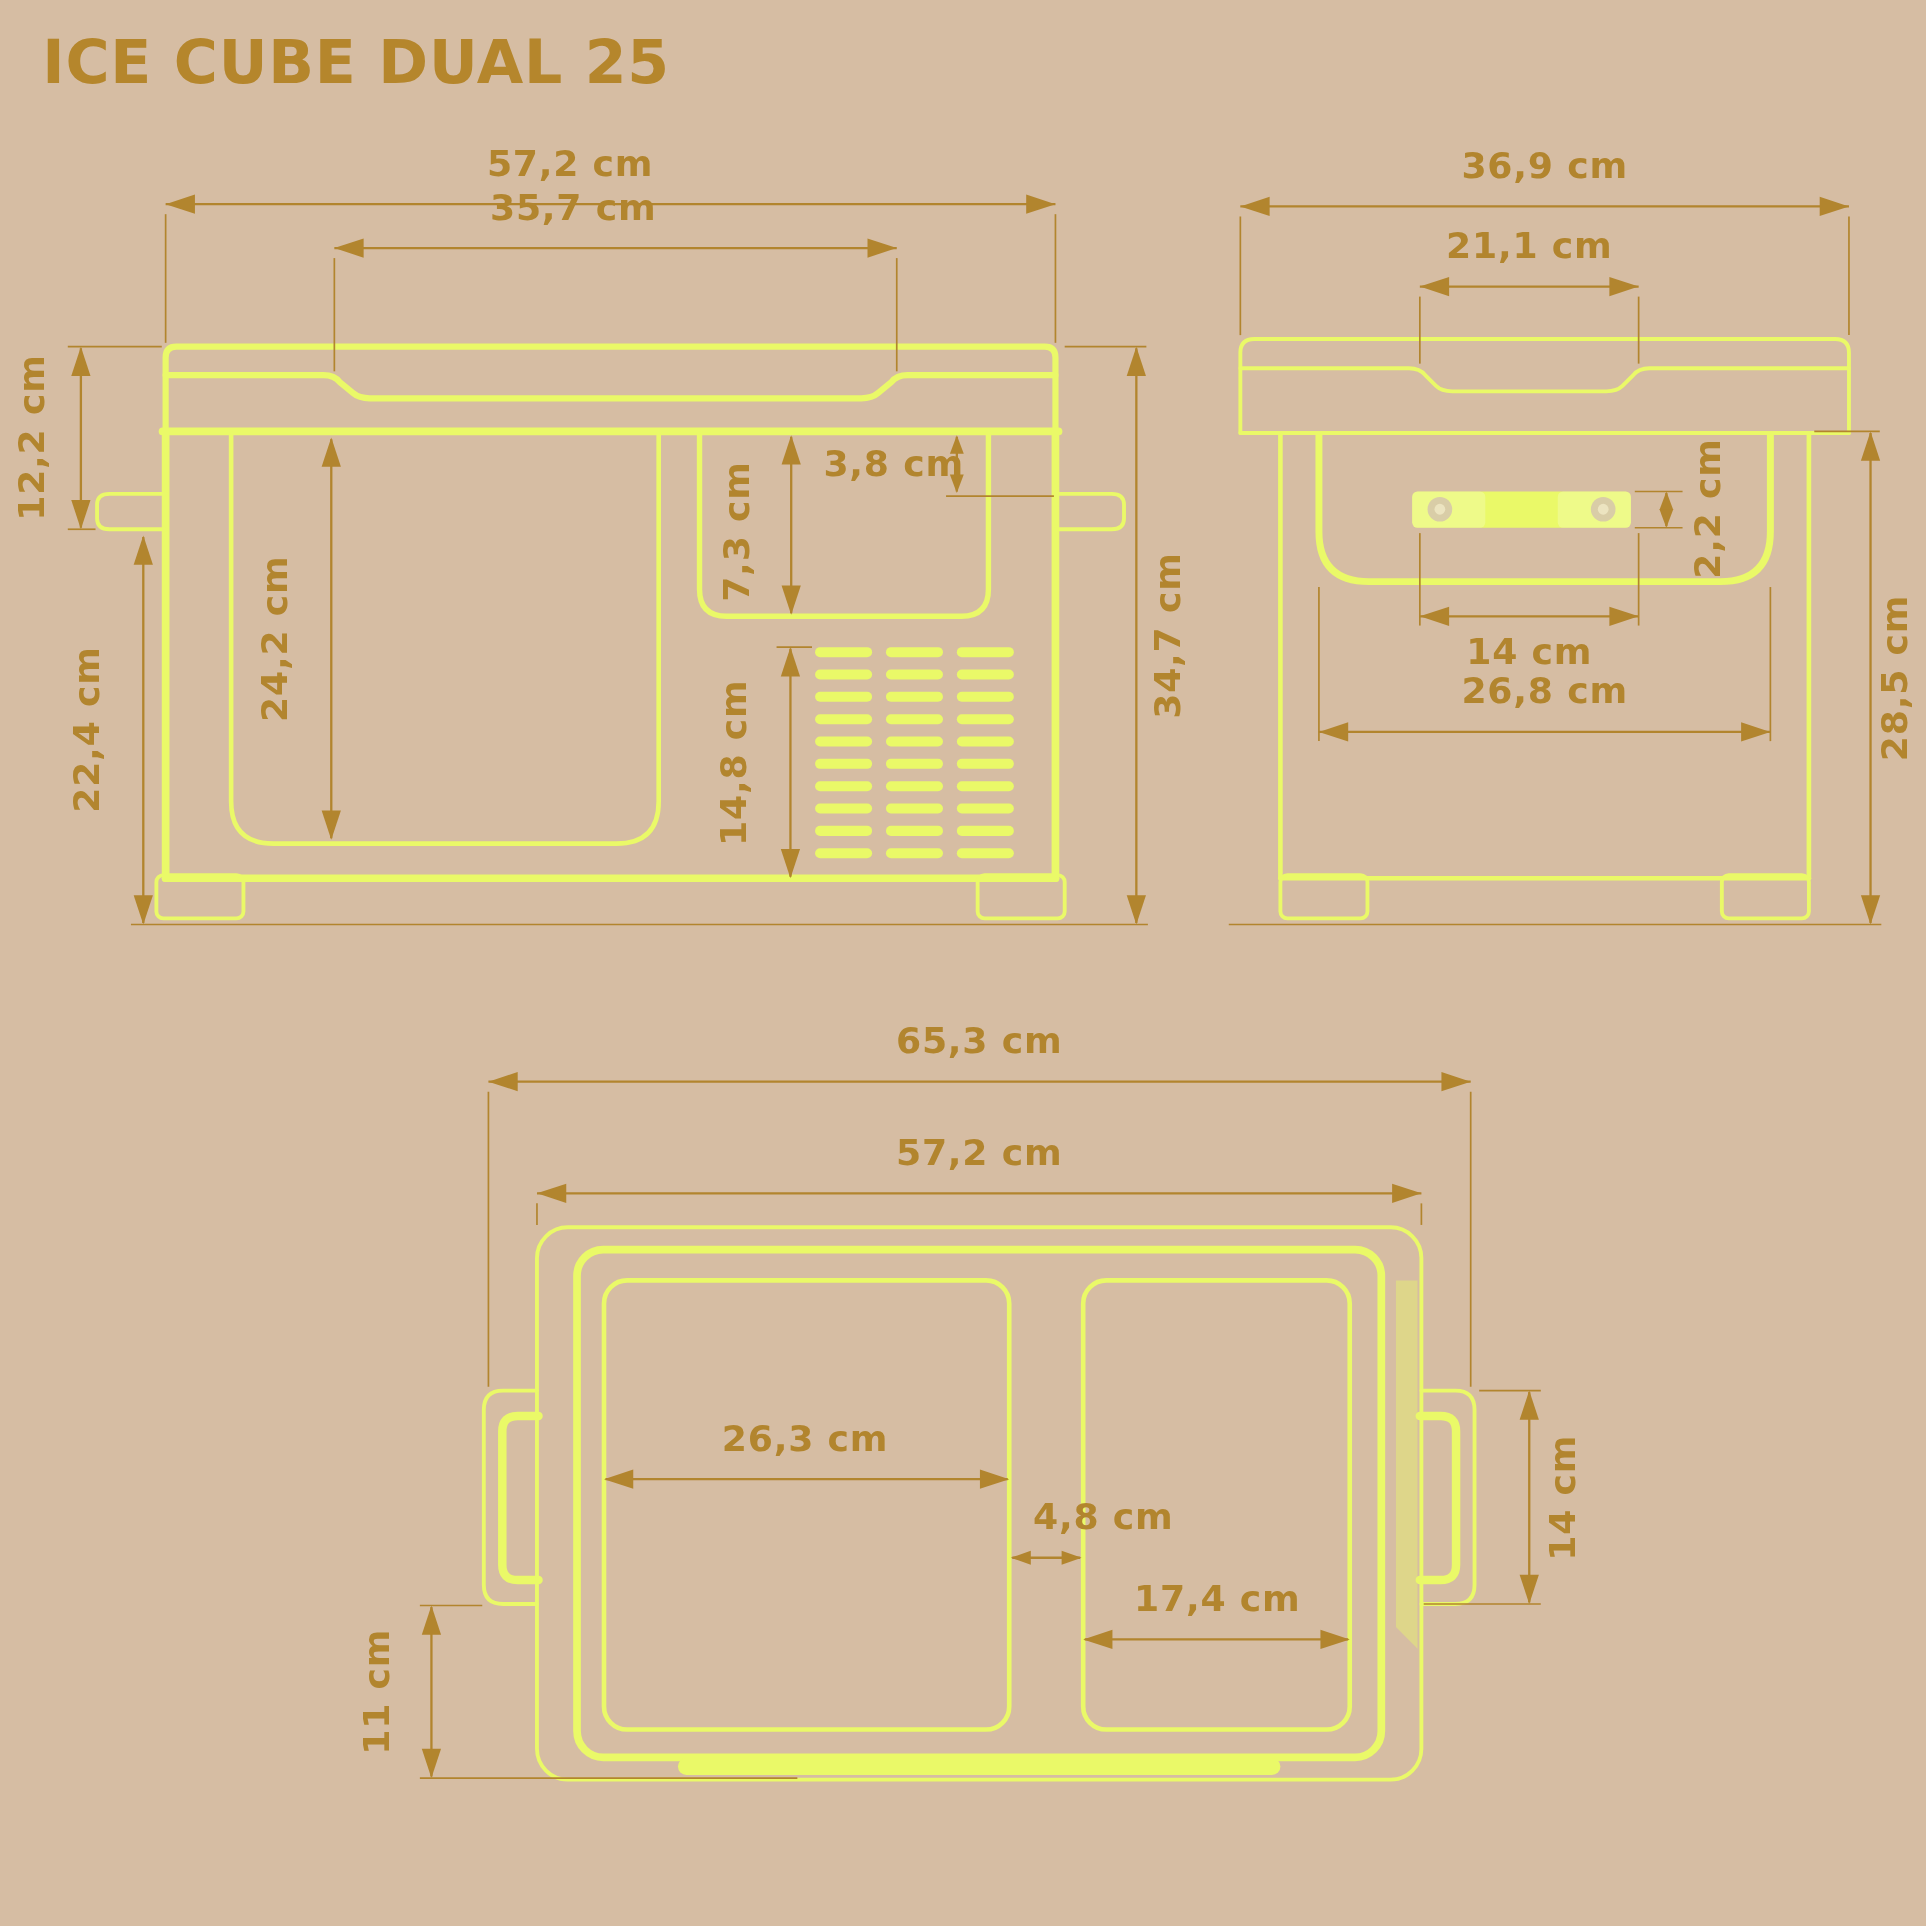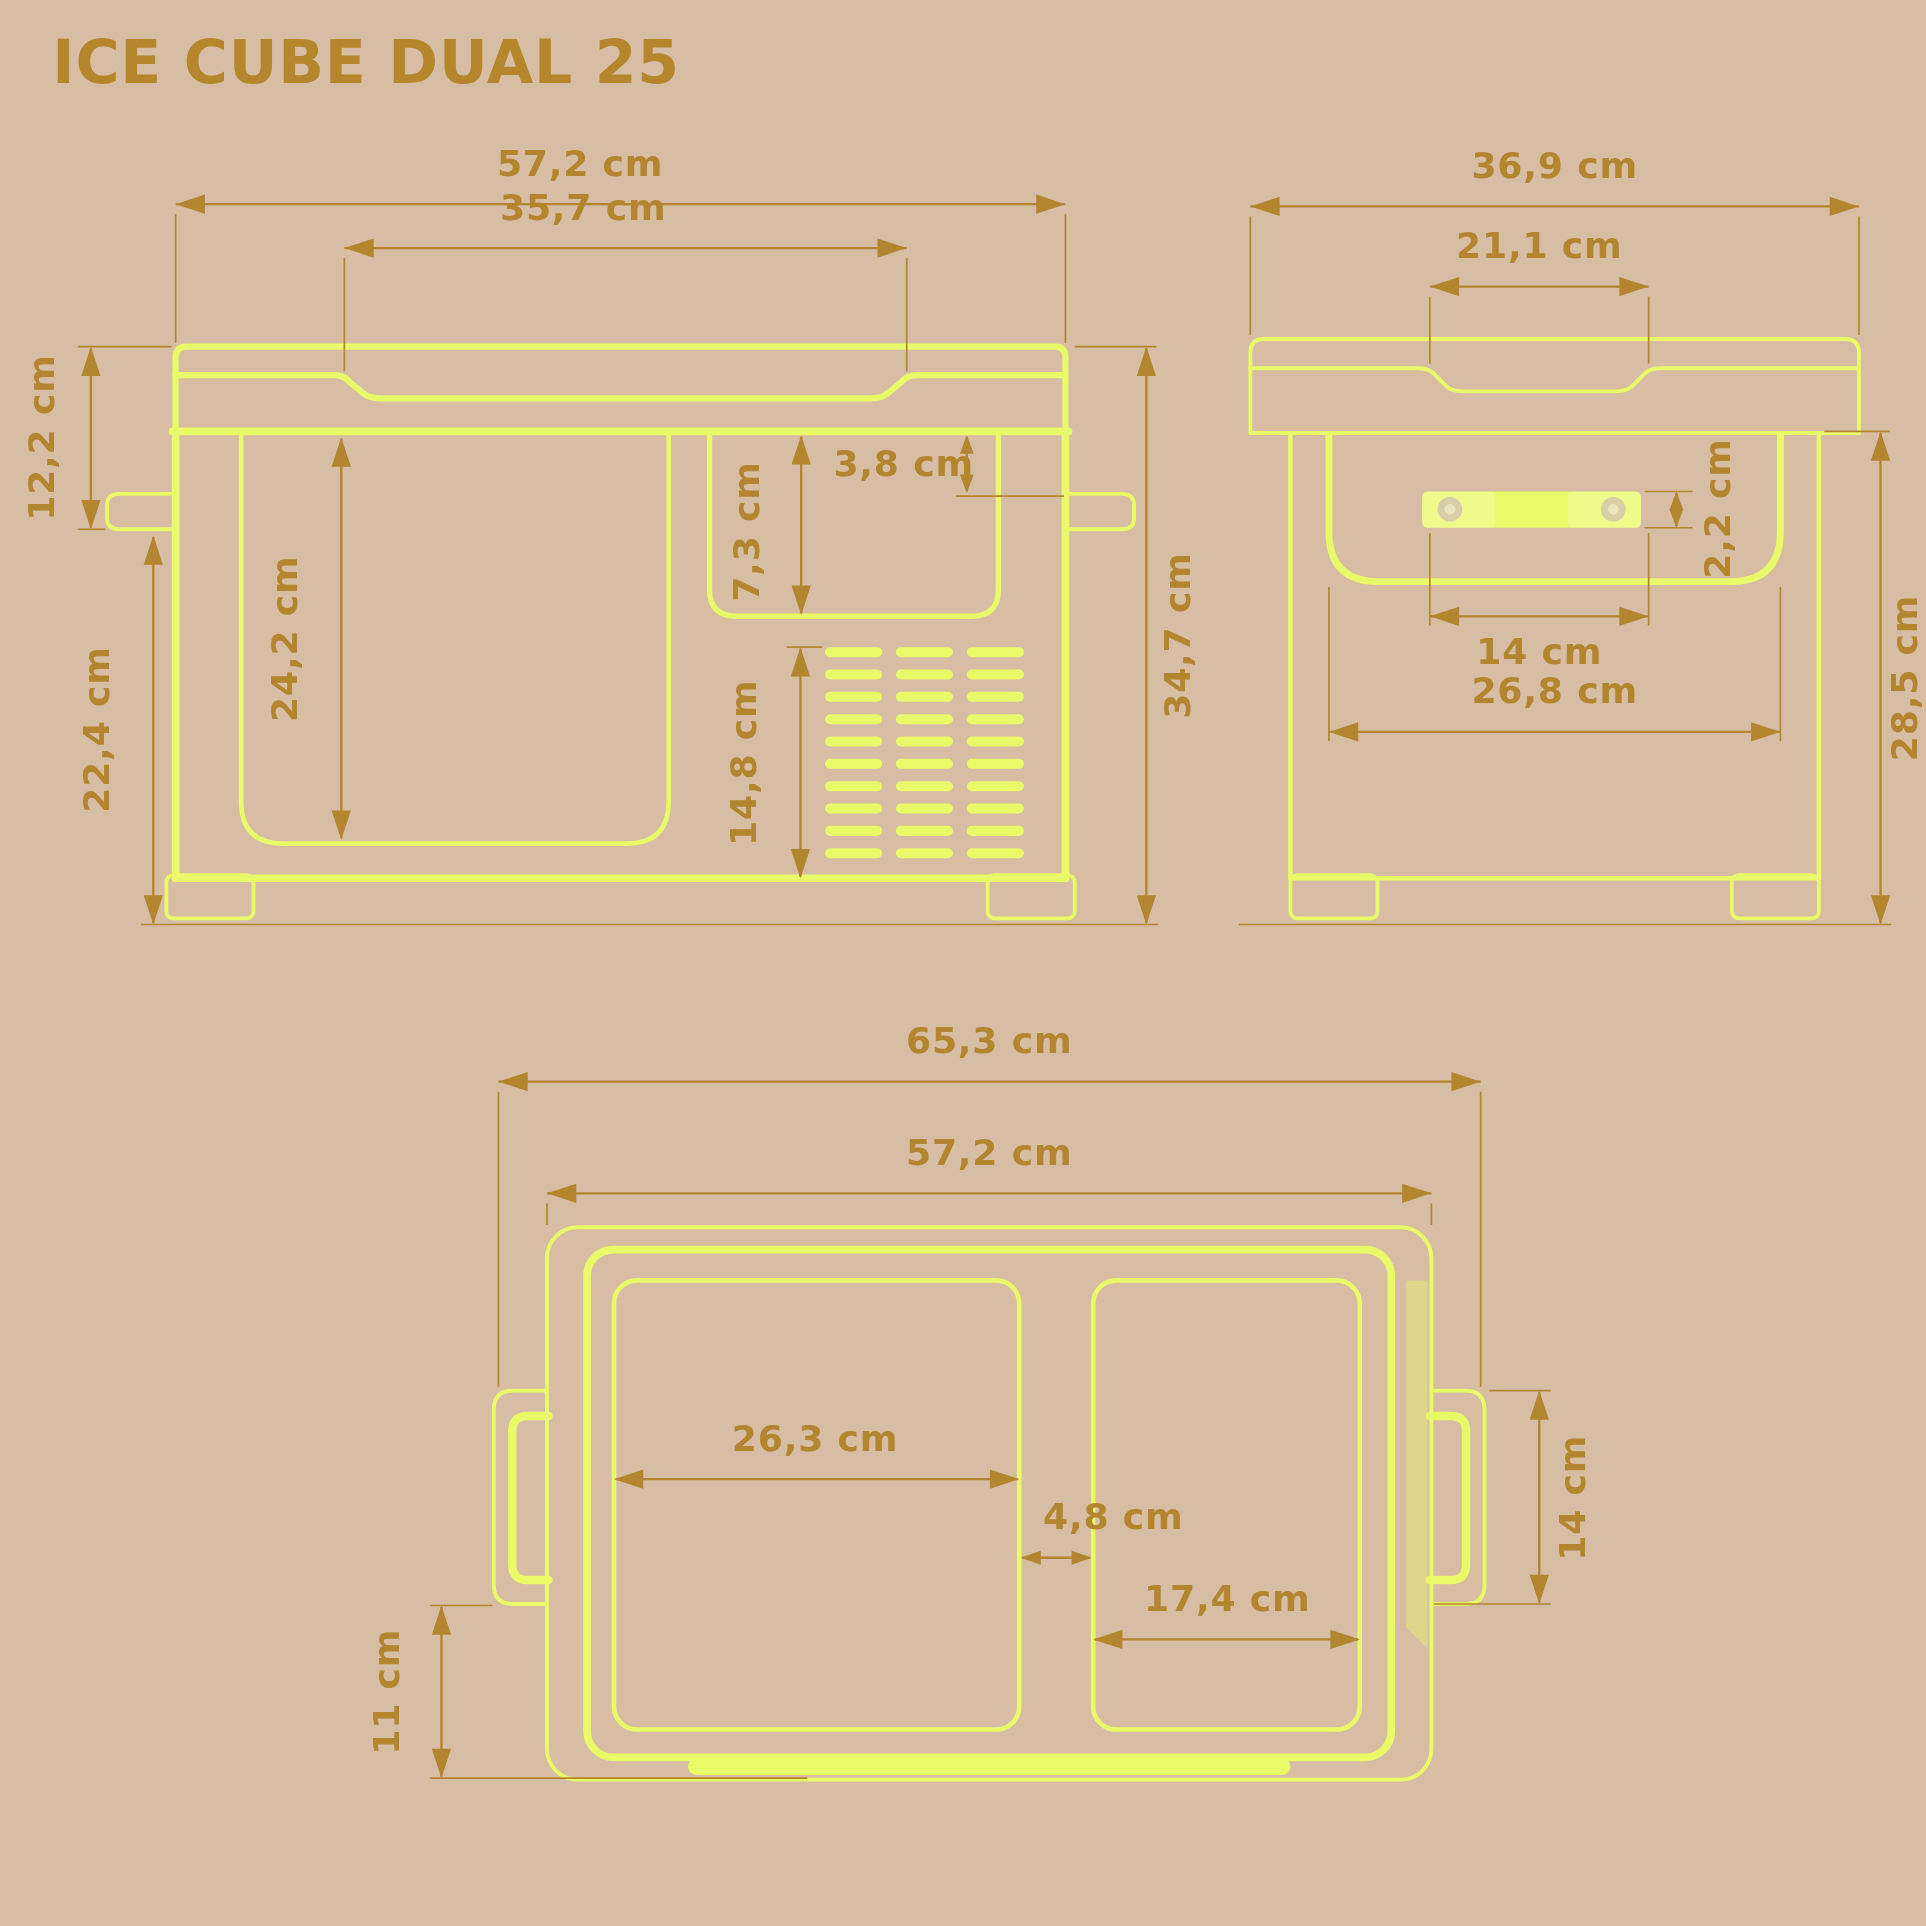--- a/index.html
+++ b/index.html
@@ -4,7 +4,7 @@
 <style>
   html,body{margin:0;padding:0;}
   body{width:1926px;height:1926px;background:#d6bda3;font-family:"DejaVu Sans","Liberation Sans",sans-serif;position:relative;overflow:hidden;}
-  #stage{position:absolute;inset:0;margin-left:10px;}
+  #stage{position:absolute;inset:0;}
   svg{display:block;}
   .dim-label{fill:#b2852e;font-size:47px;font-weight:bold;letter-spacing:1px;}
   .title{fill:#b5862c;font-size:78px;font-weight:900;letter-spacing:1px;}

